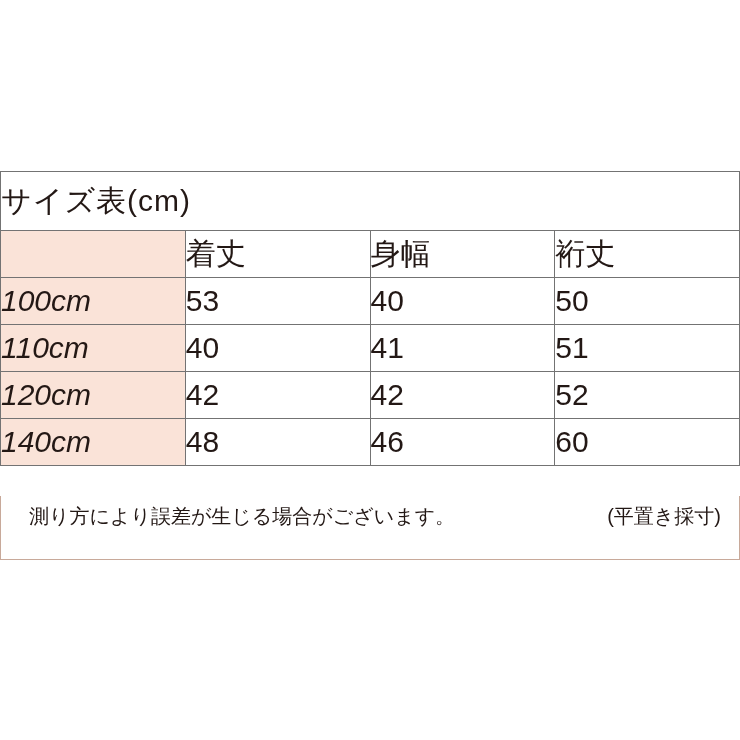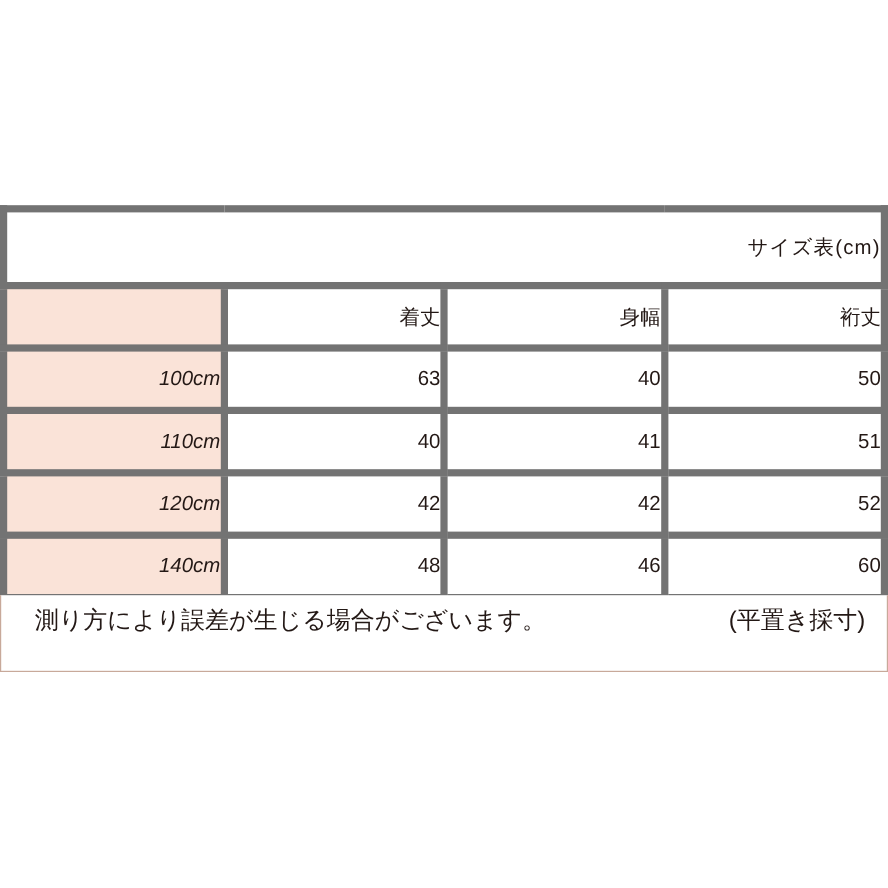--- a/index.html
+++ b/index.html
@@ -32,10 +32,10 @@
     table-layout: fixed;
   }
   table.size-table td {
-    border: 6px solid #737373;
-    text-align: right;
+    border: 1px solid #737373;
+    text-align: left;
     vertical-align: middle;
-    font-size: 17px;
+    font-size: 30px;
     color: #231815;
     padding: 0;
   }

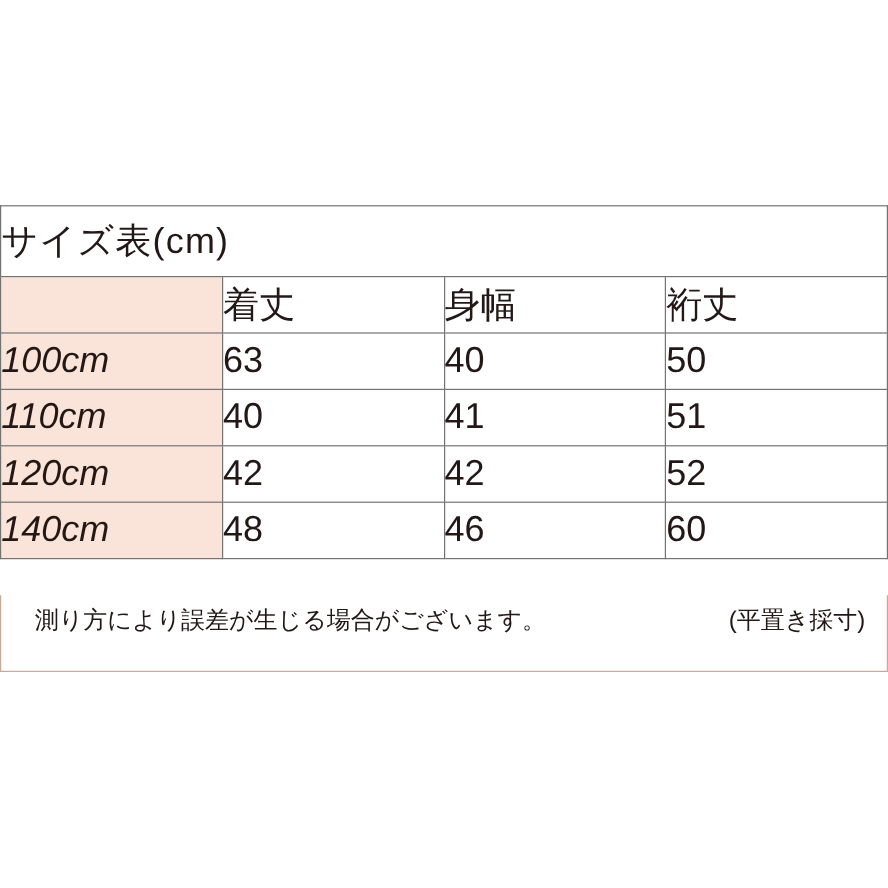--- a/index.html
+++ b/index.html
@@ -120,7 +120,7 @@
 
         <tr class="body-row">
           <td class="row-head col-size">100cm</td>
-          <td class="col-data">63</td>
+          <td class="col-data">53</td>
           <td class="col-data">40</td>
           <td class="col-data">50</td>
         </tr>

